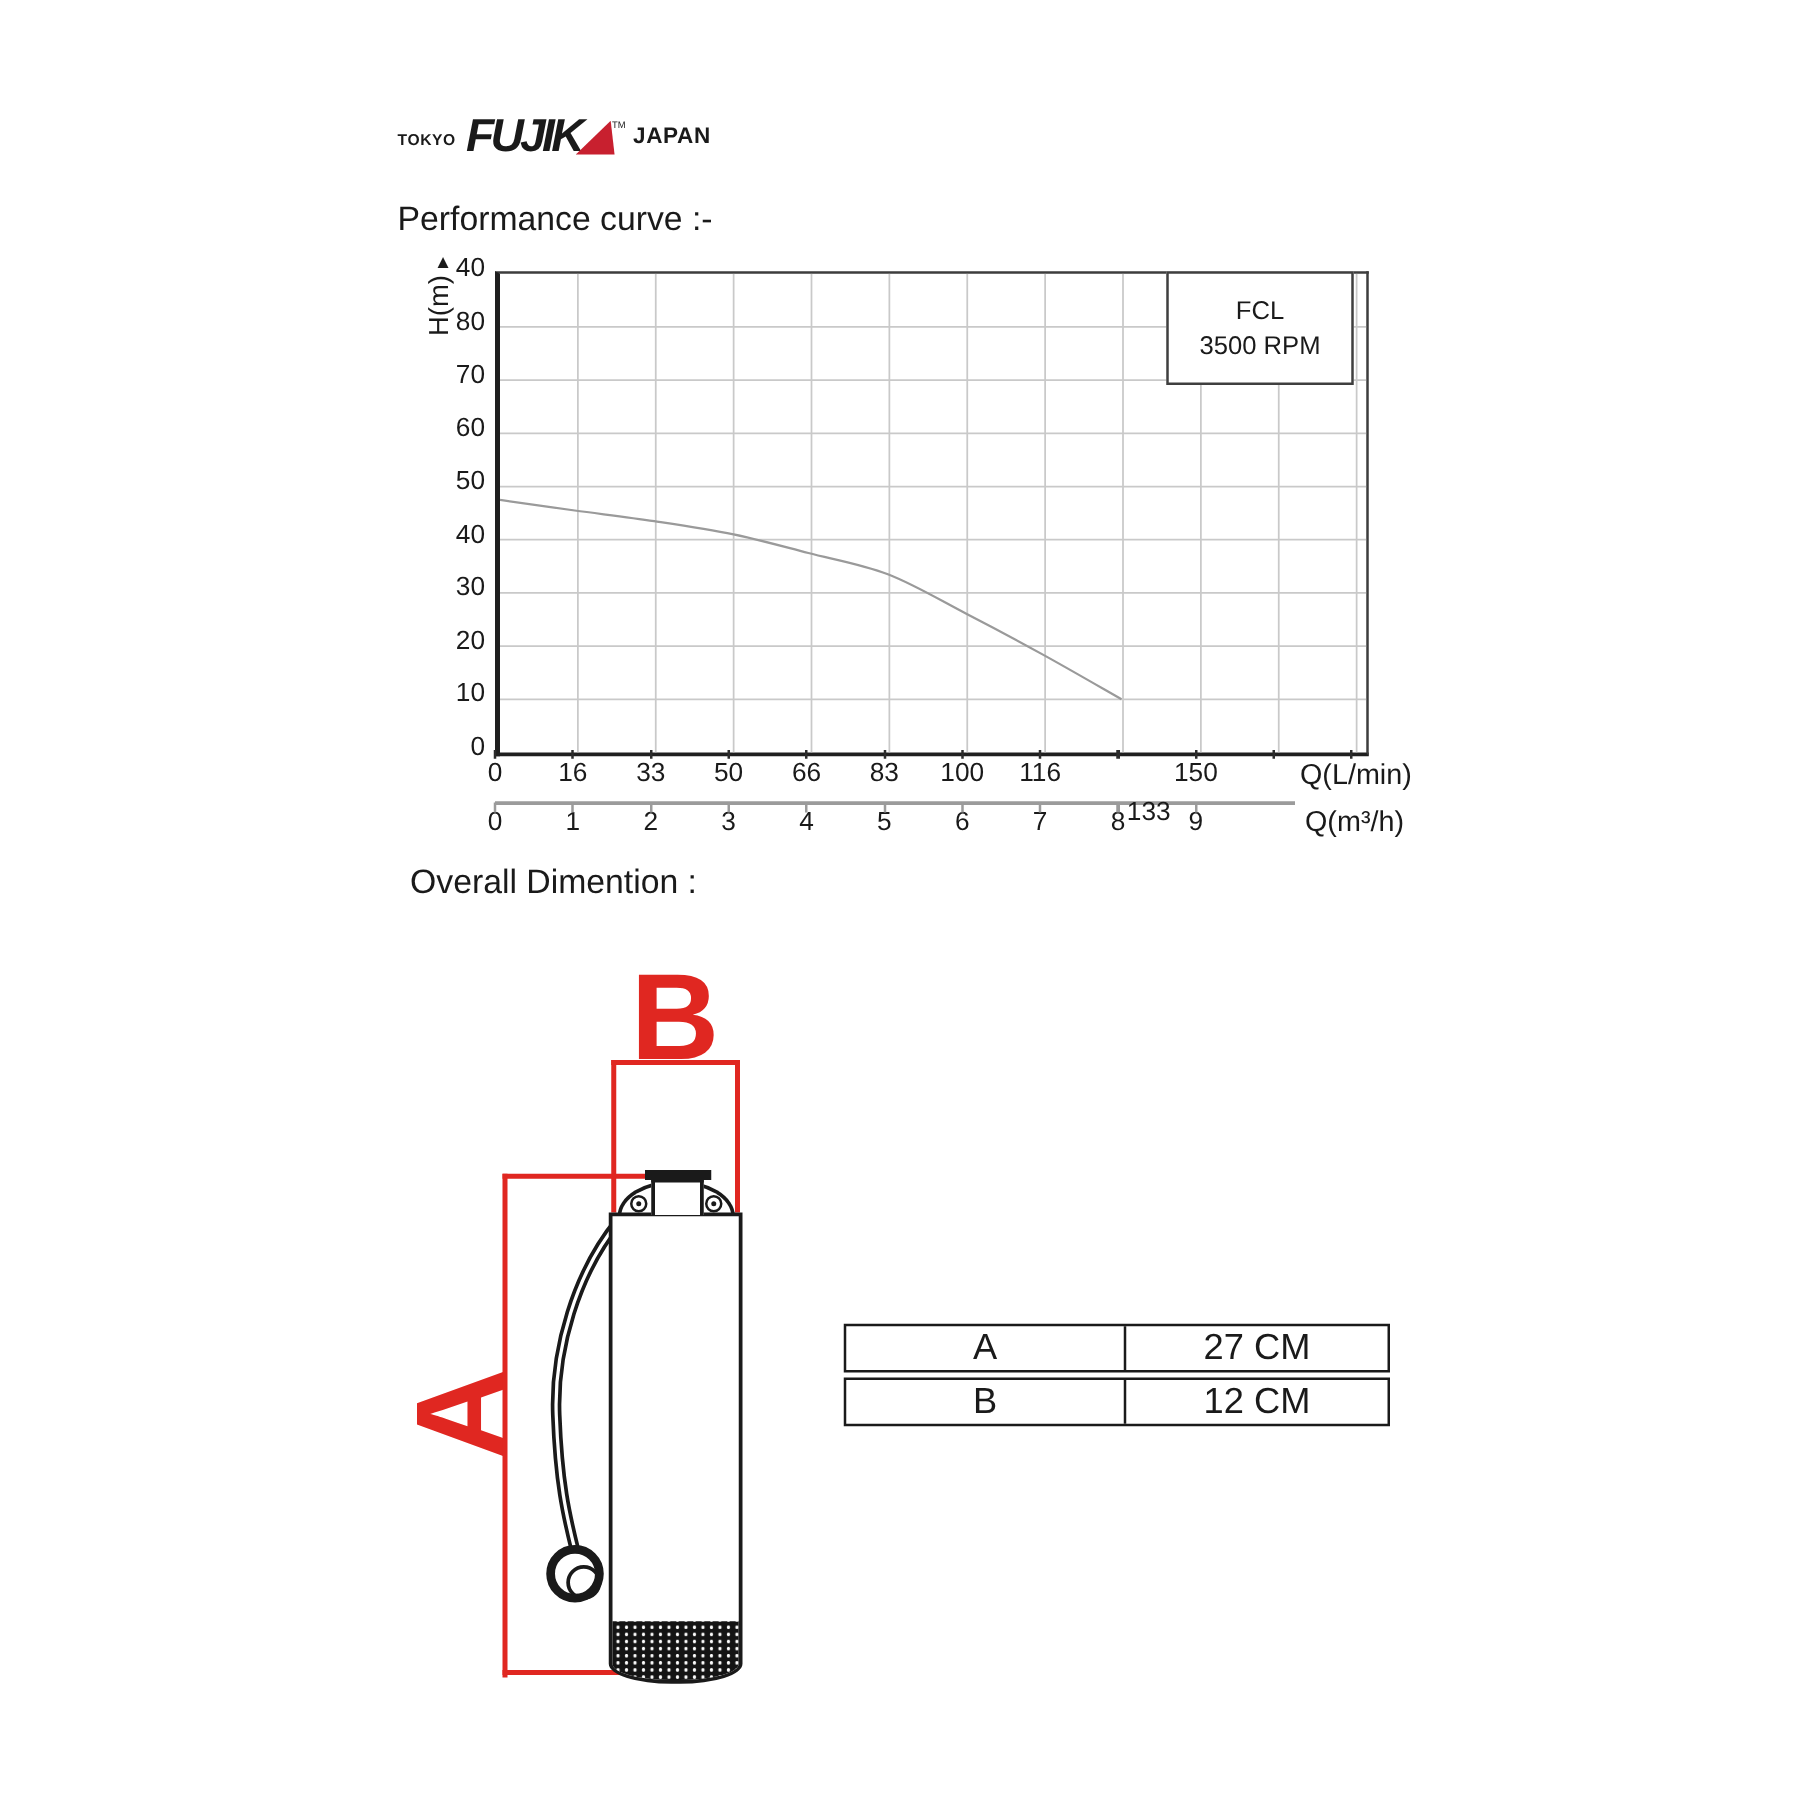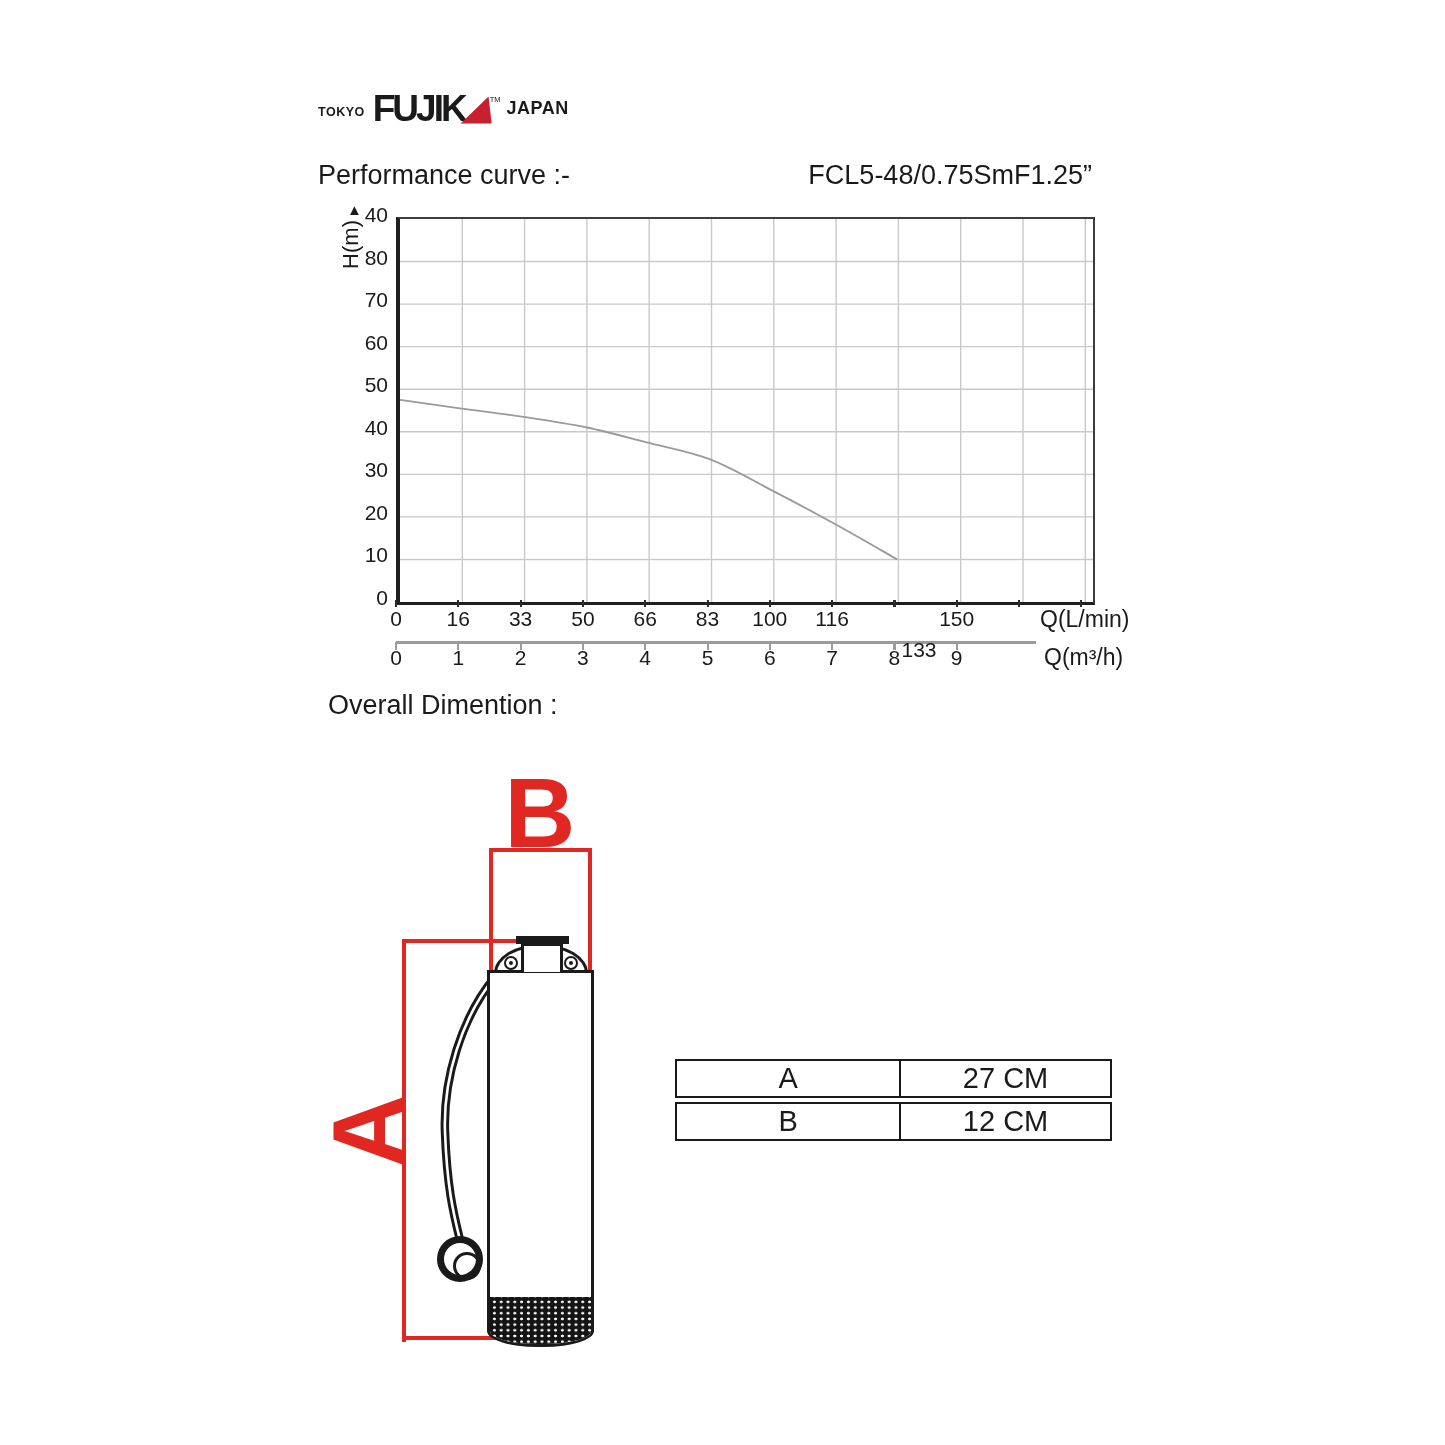--- a/index.html
+++ b/index.html
@@ -9,7 +9,7 @@
   
   #logo{position:absolute;left:318px;top:94px;display:flex;align-items:flex-end;}
   #logo-tokyo{font-size:12.5px;font-weight:bold;letter-spacing:.5px;padding-bottom:5px;}
-  #logo-brand{font-size:37px;font-weight:bold;letter-spacing:-3px;
+  #logo-brand{font-size:37px;font-weight:bold;font-style:italic;letter-spacing:-3px;
               line-height:.8;margin-left:8px;}
   #logo-triangle{width:31px;height:27px;background:#c8202f;margin-left:-4px;
                  clip-path:polygon(90% 0,100% 100%,0 100%);

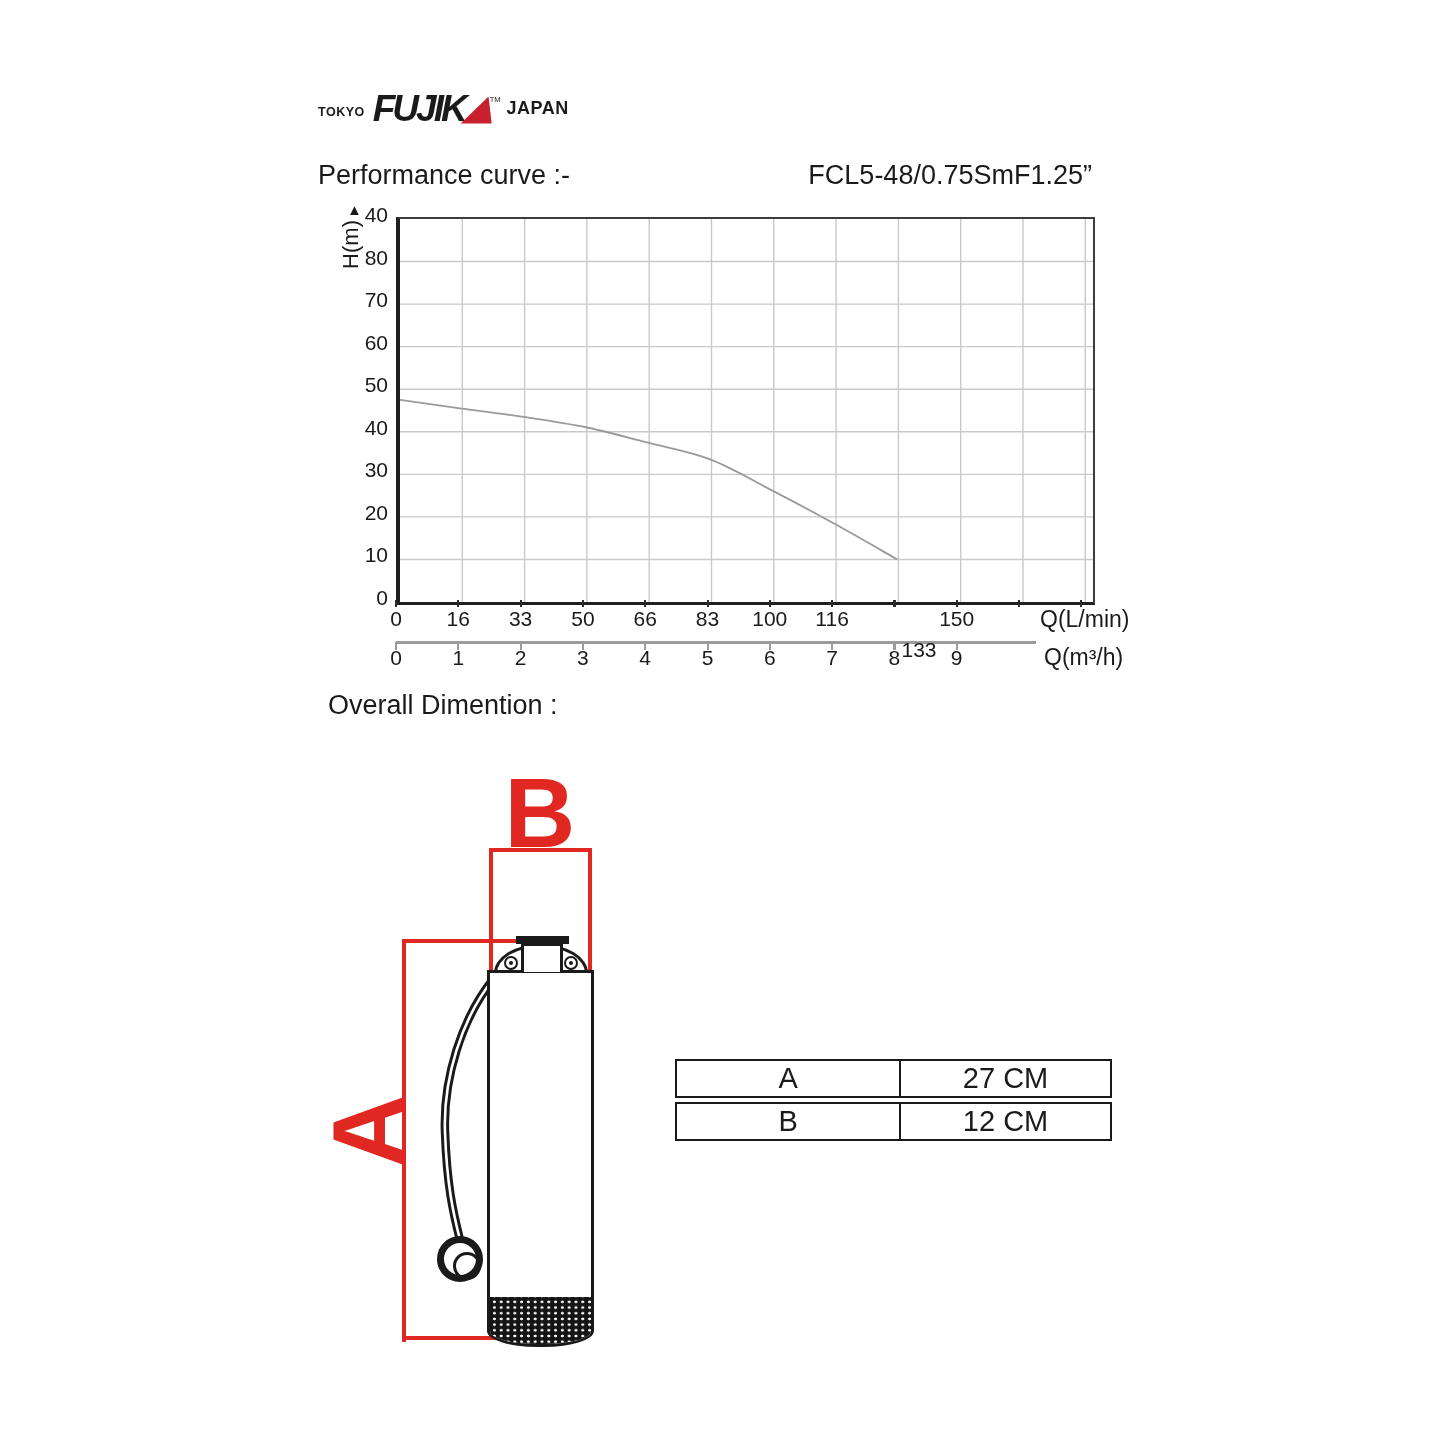--- a/index.html
+++ b/index.html
@@ -98,7 +98,6 @@
   </div>
 
   <div id="perf-title">Performance curve :-</div>
-  <div id="model">FCL5-48/0.75SmF1.25”</div>
 
   <div id="ylab-arrow">▲</div>
   <div id="ylab">H(m)</div>

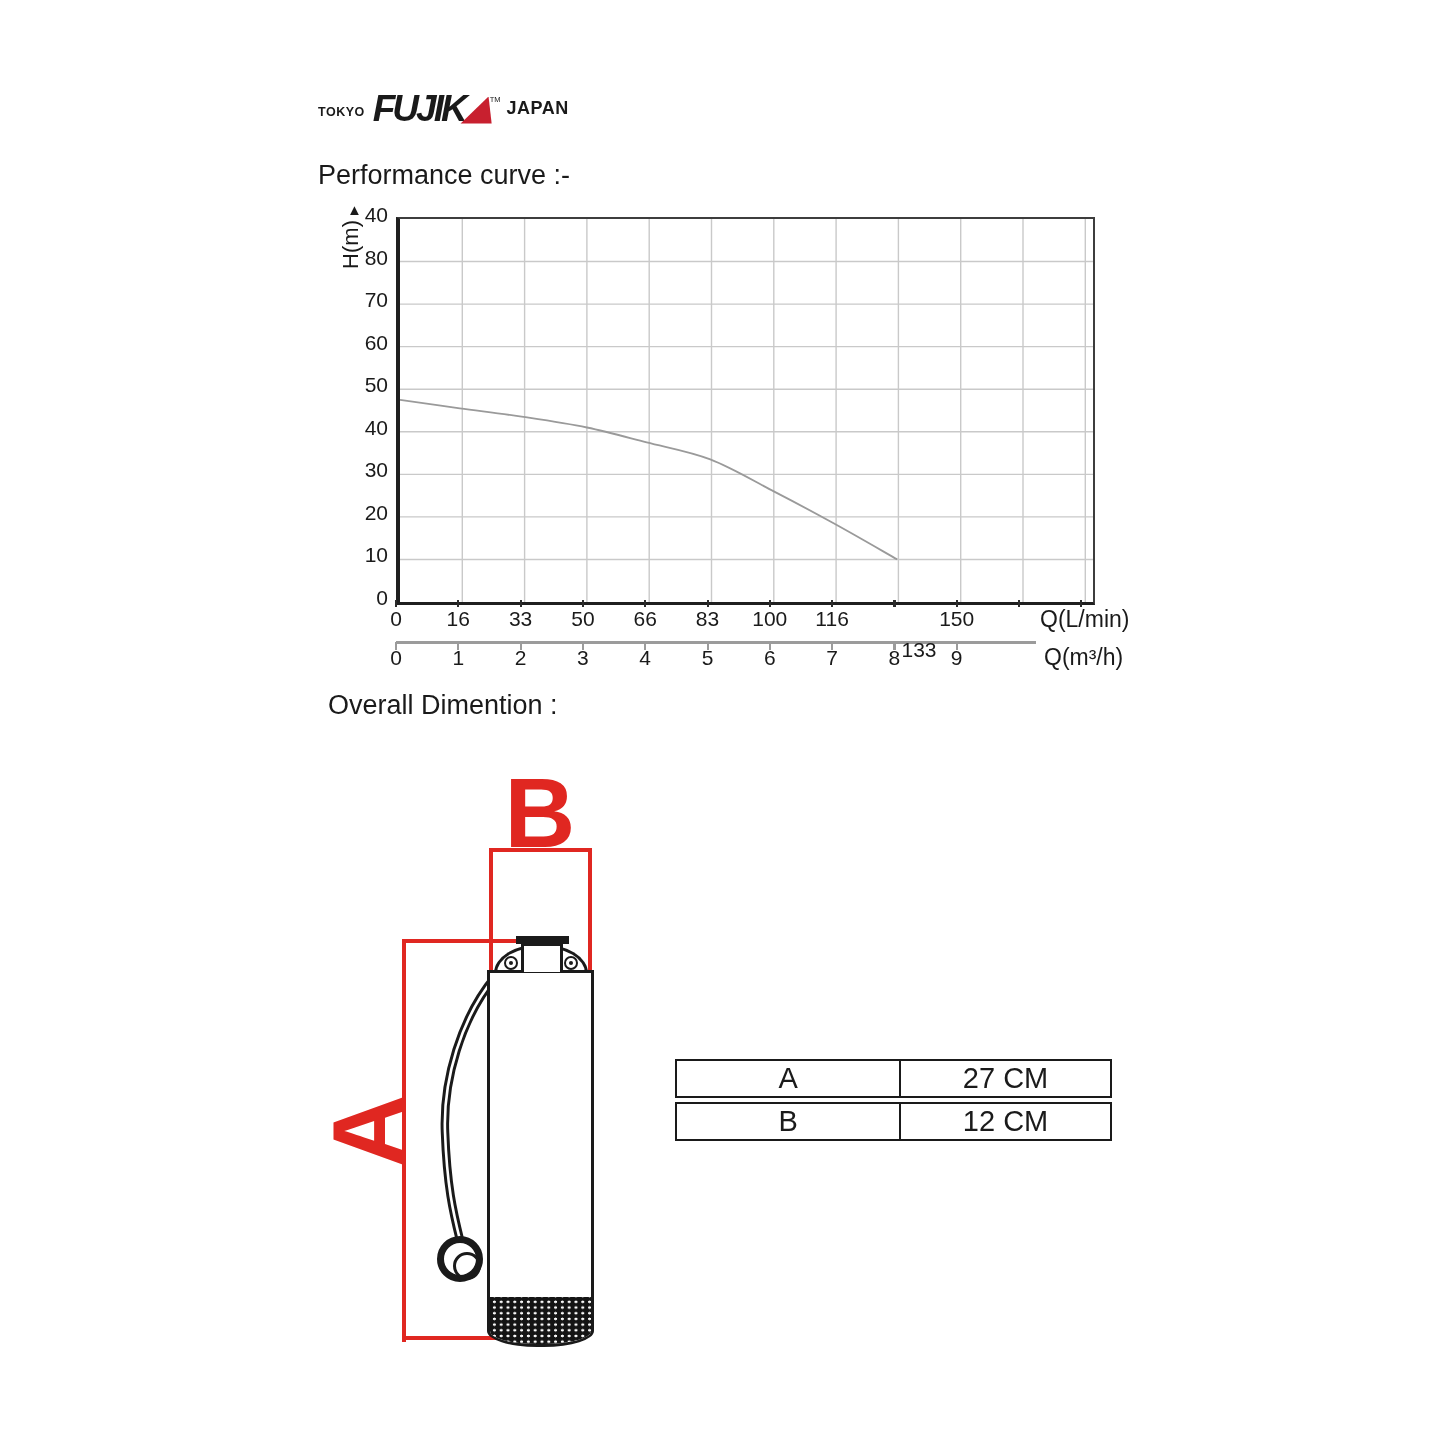--- a/index.html
+++ b/index.html
@@ -125,6 +125,10 @@
         <line x1="0" y1="340.44444444444446" x2="693" y2="340.44444444444446" stroke="#c9c9c9" stroke-width="1.4"></line>
         <path d="M0.0,180.9C10.0,182.3,39.2,186.5,59.8,189.4C80.4,192.2,102.2,194.7,123.4,197.9C144.5,201.1,166.3,204.3,186.9,208.5C207.5,212.8,226.1,218.1,246.7,223.4C267.3,228.7,289.1,232.3,310.3,240.4C331.4,248.6,353.2,261.7,373.8,272.4C394.4,283.0,413.0,292.9,433.6,304.3C454.2,315.6,486.6,334.4,497.2,340.4" fill="none" stroke="#9a9a9a" stroke-width="1.8"></path>
       </svg>
+    <div id="legend">
+      <span>FCL</span>
+      <span>3500 RPM</span>
+    </div>
   </div>
 
   <div id="xunit1">Q(L/min)</div>

